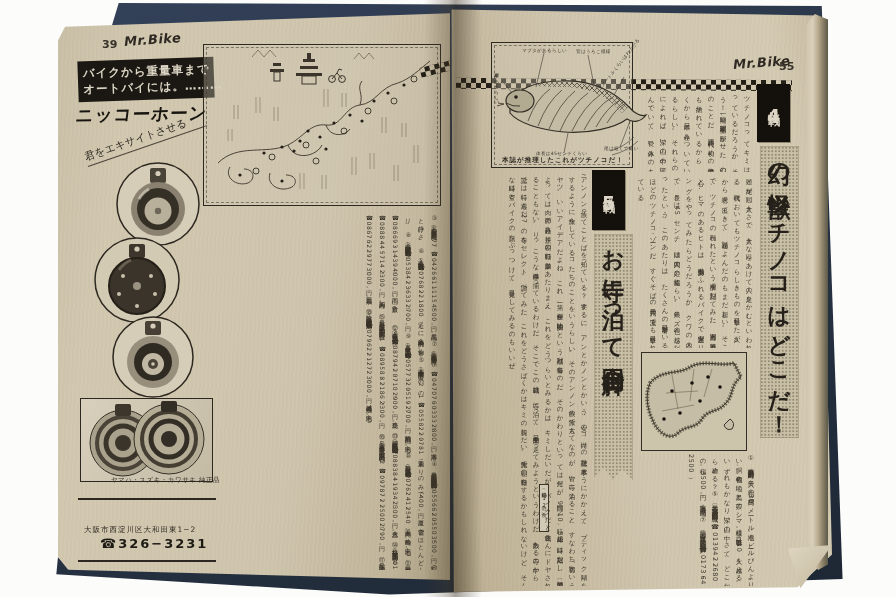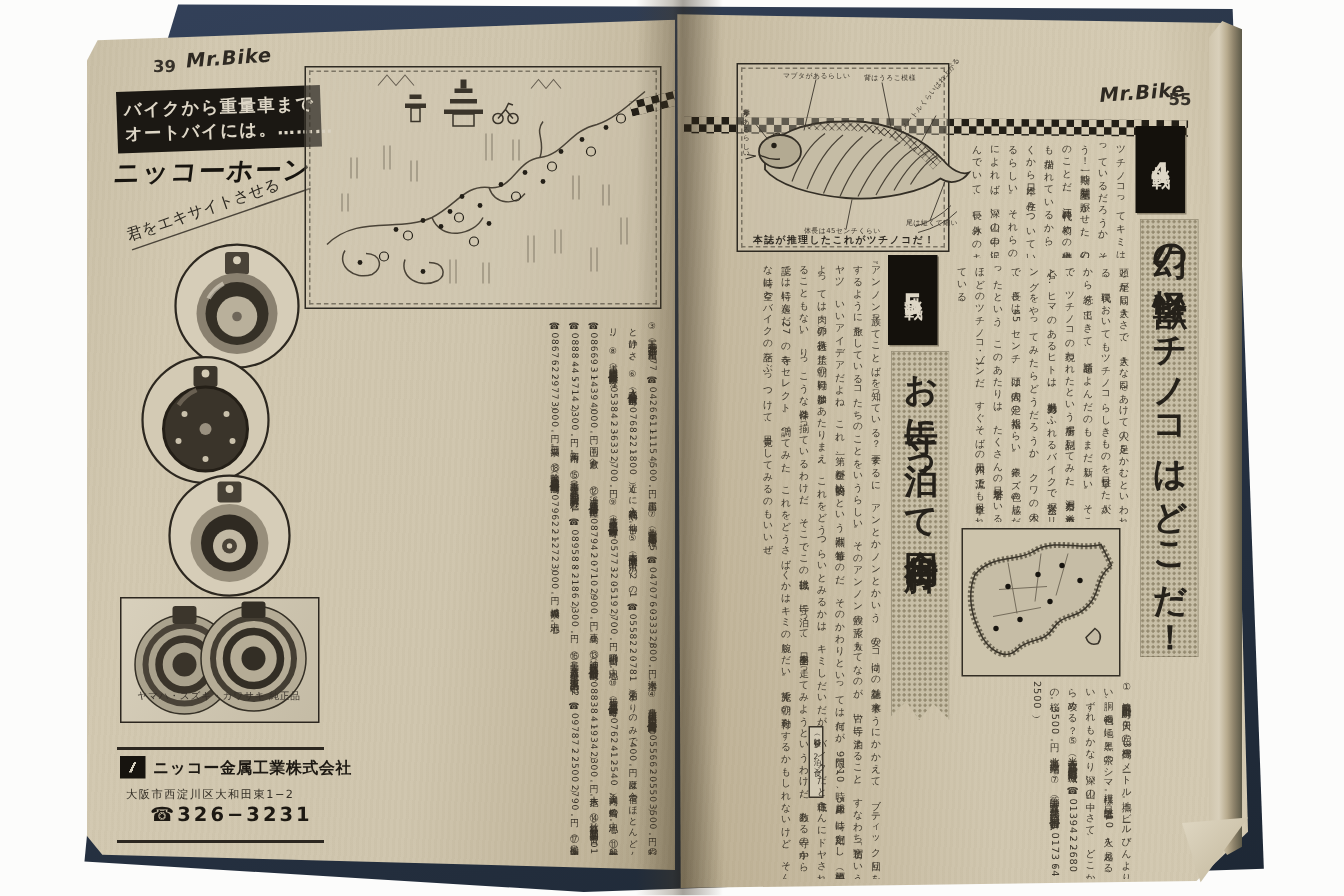--- a/index.html
+++ b/index.html
@@ -71,7 +71,7 @@
   .horn { position:absolute; }
   #horn-frame { position:absolute; left:22px; top:386px; width:133px; height:84px;
     border:1.5px solid #2c2720; background:linear-gradient(120deg,#d8d0bc, #c4bba5); }
-  #horn-frame-caption { position:absolute; left:14px; top:448px; width:148px; text-align:center;
+  #horn-frame-caption { position:absolute; left:14px; top:464px; width:148px; text-align:right;
     font-size:6.5px; color:#37312a; letter-spacing:.5px; }
   #maker-row { position:absolute; left:22px; top:492px; display:flex; align-items:center; gap:5px; }
   #maker-mark { width:17px; height:15px; background:#17140f; position:relative; }

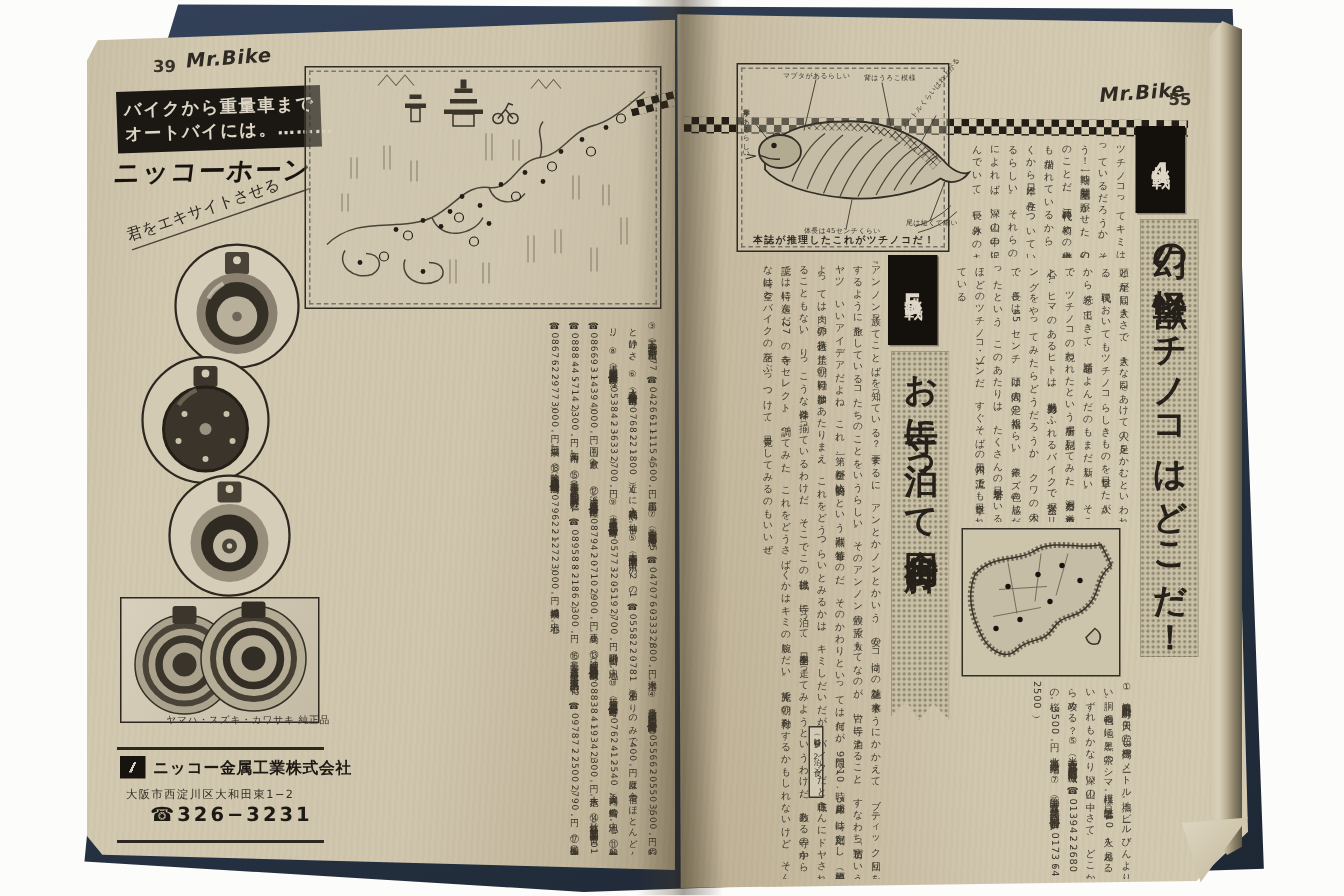--- a/index.html
+++ b/index.html
@@ -178,10 +178,6 @@
     <div id="horn-frame-caption">ヤマハ・スズキ・カワサキ 純正品</div>
 
     <div class="rule" style="left:20px;top:486px;width:138px;"></div>
-    <div id="maker-row">
-      <div id="maker-mark"></div>
-      <span id="maker-name">ニッコー金属工業株式会社</span>
-    </div>
     <div id="maker-addr">大阪市西淀川区大和田東1−2</div>
     <div id="maker-phone">☎326−3231</div>
     <div class="rule" style="left:20px;top:548px;width:138px;"></div>

